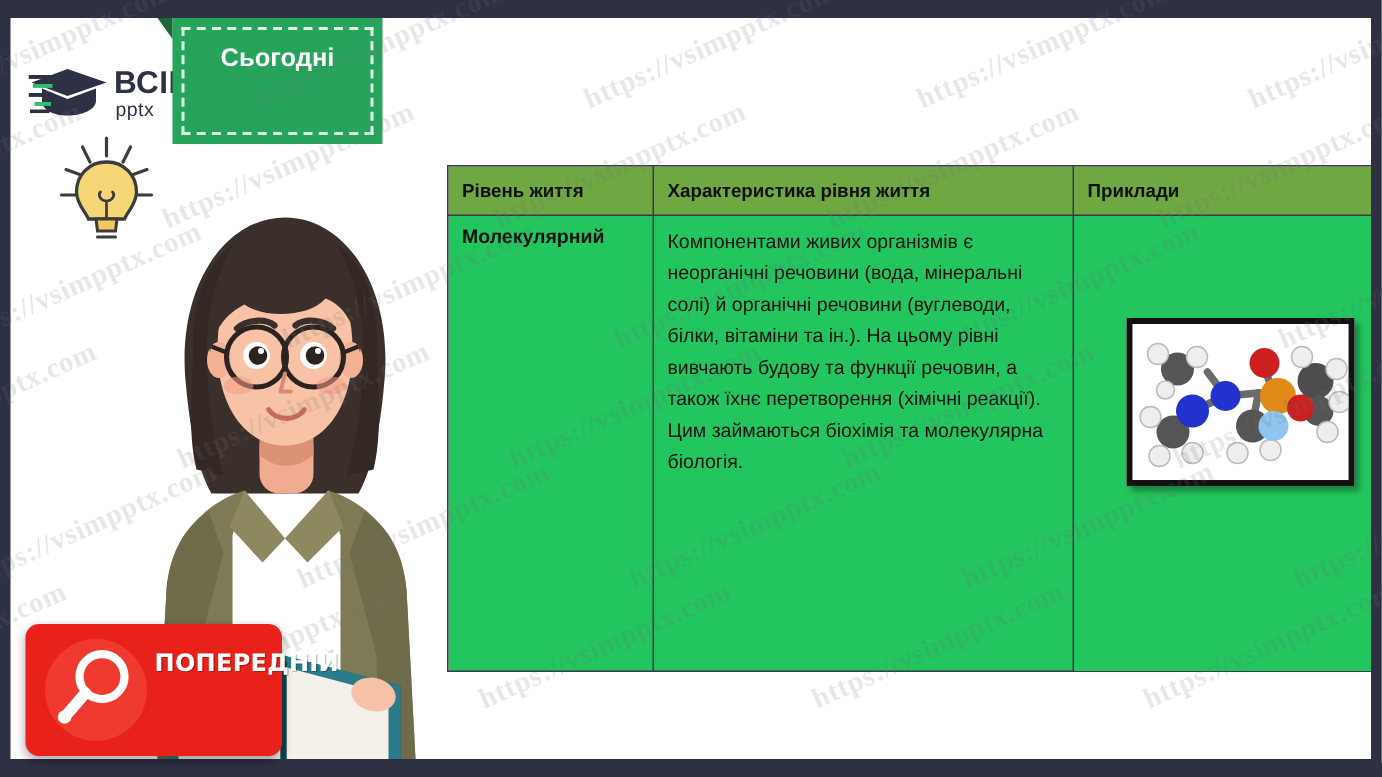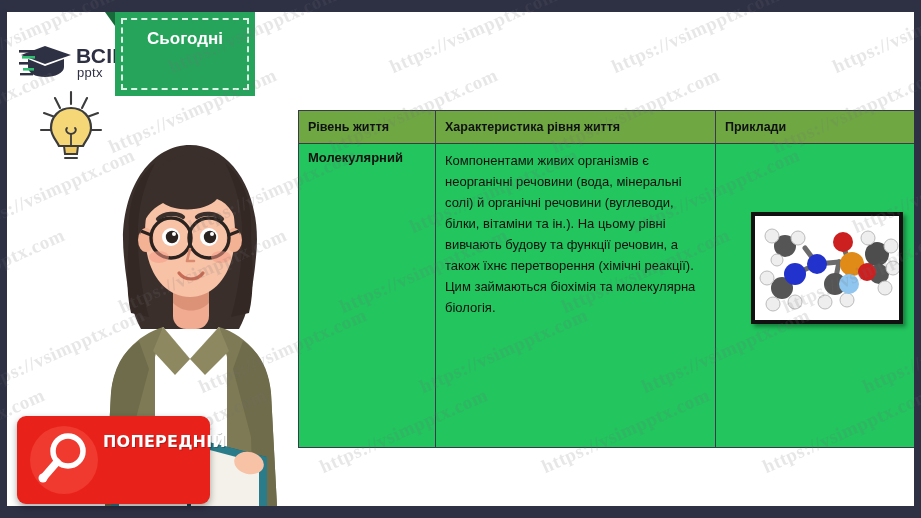--- a/index.html
+++ b/index.html
@@ -187,7 +187,7 @@
   #preview-badge {
     position: absolute;
     left: 17px; top: 416px;
-    width: 193px; height: 88px;
+    width: 171px; height: 88px;
     background: #e8211b;
     border-radius: 9px;
     z-index: 80;

